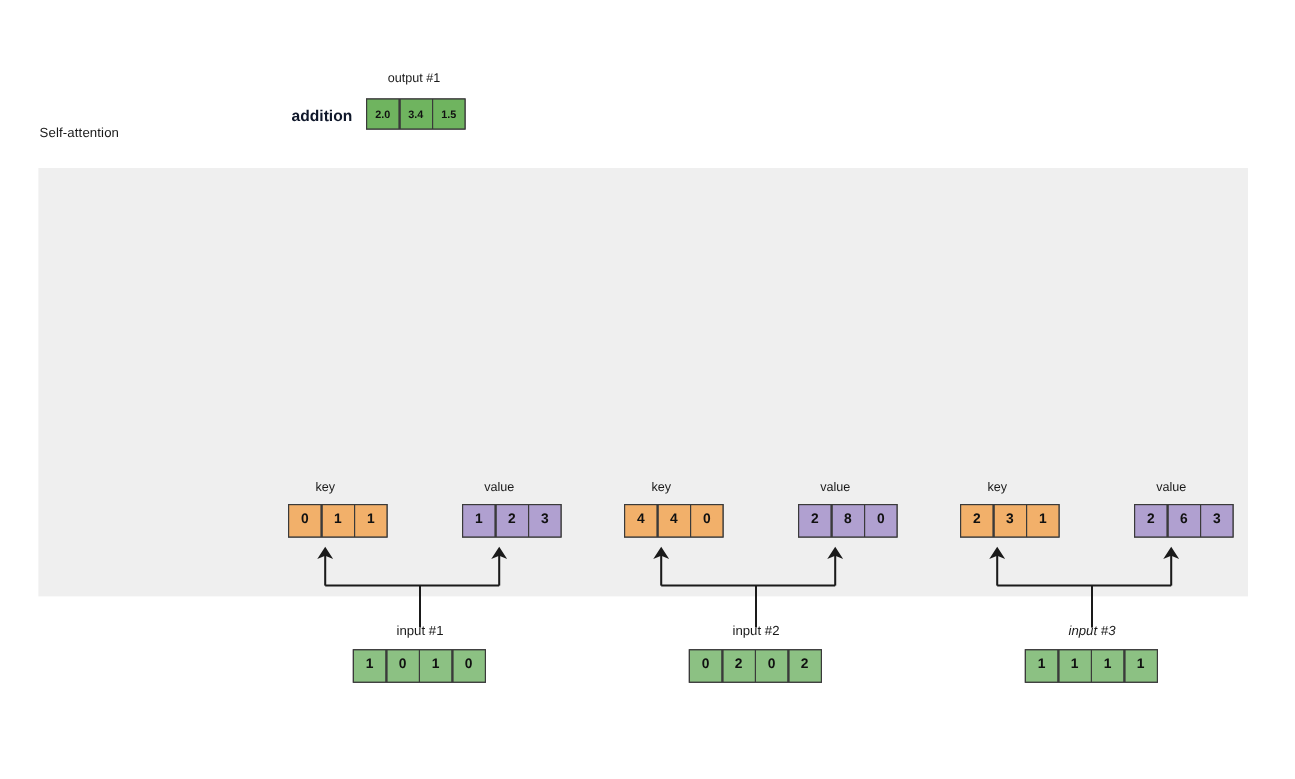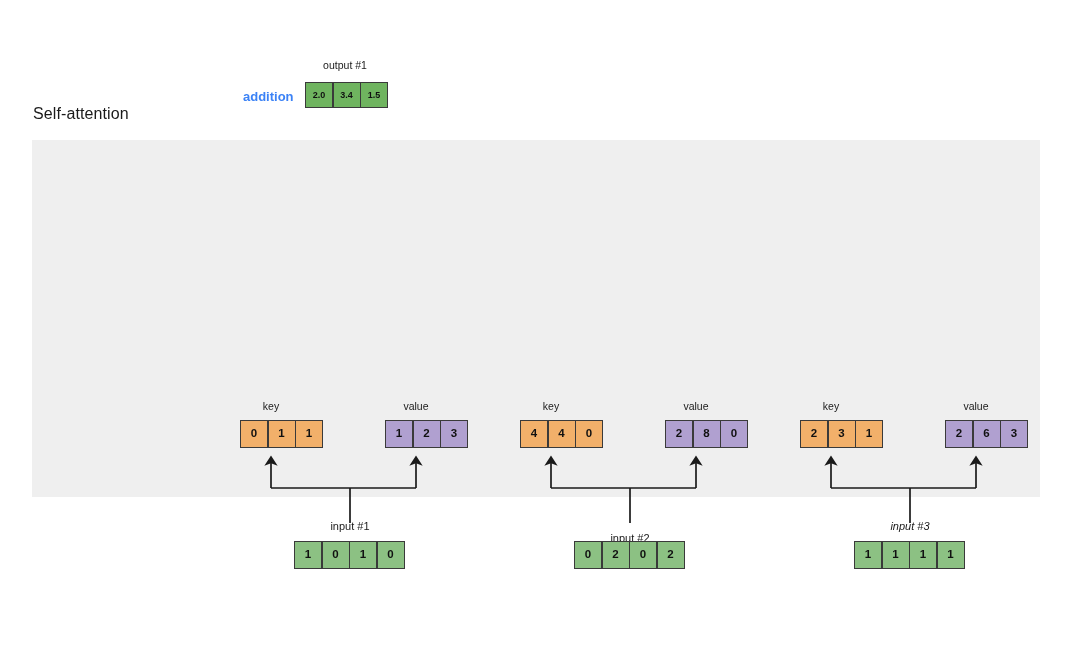--- a/index.html
+++ b/index.html
@@ -74,7 +74,7 @@
     right: 0; top: 0;
     font-size: 13px;
     font-weight: bold;
-    color: #3b82f6;
+    color: #0f172a;
     white-space: nowrap;
   }
 

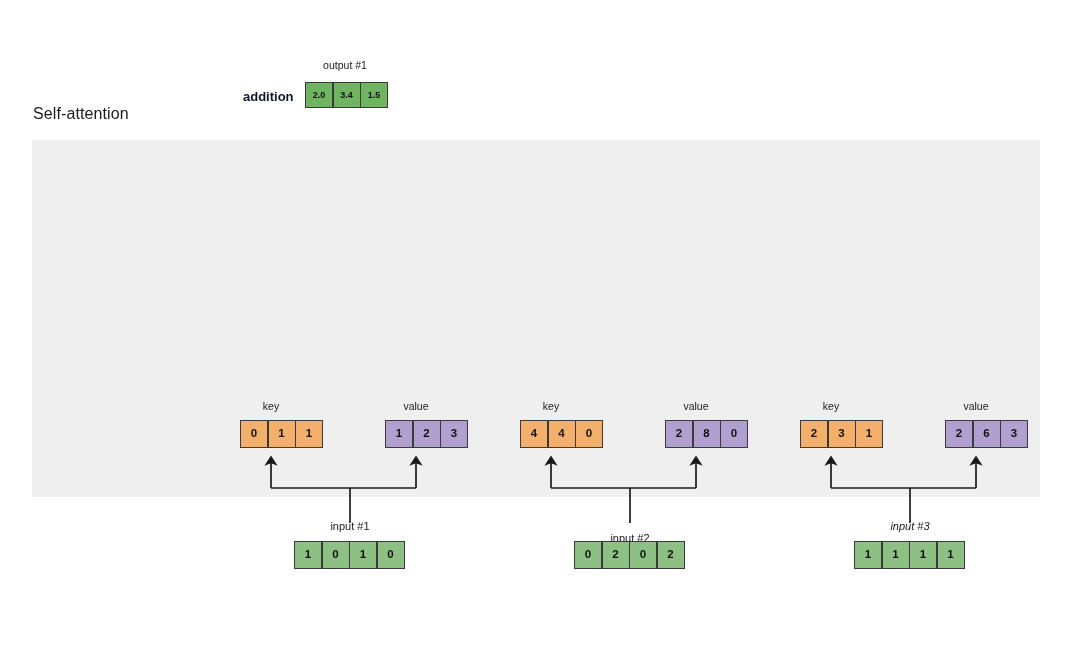--- a/index.html
+++ b/index.html
@@ -27,7 +27,7 @@
   #attn-caption {
     position: absolute;
     left: 33px; top: 105px;
-    font-size: 16px;
+    font-size: 11px;
     color: #1a1a1a;
     letter-spacing: 0.1px;
     white-space: nowrap;

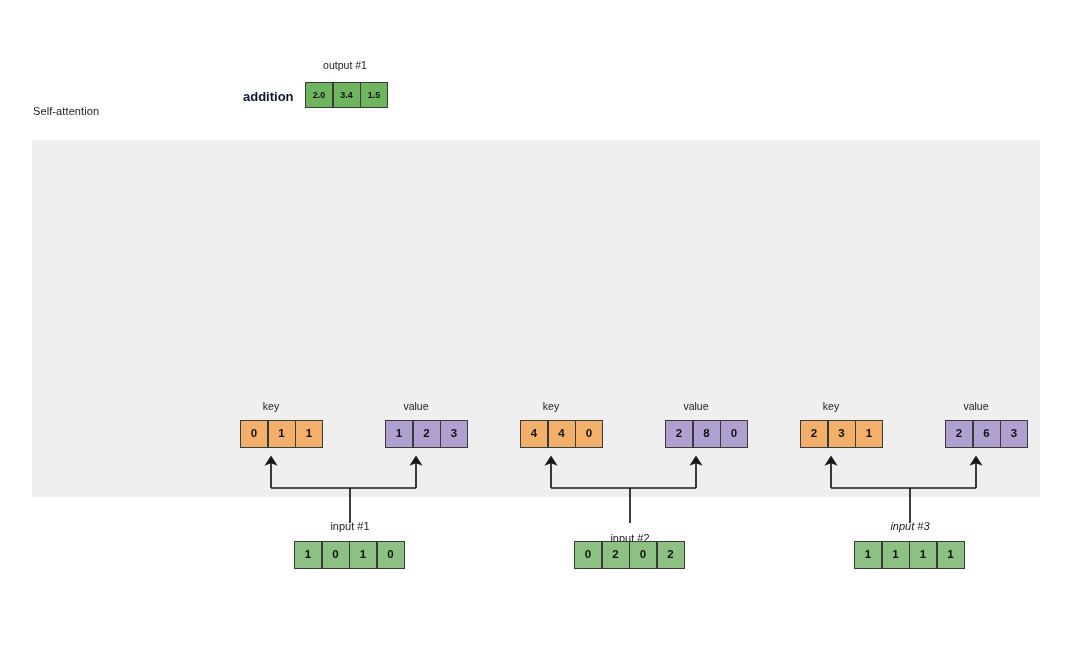--- a/index.html
+++ b/index.html
@@ -172,7 +172,7 @@
       <div class="cell">0</div>
     </div>
 
-    <div class="cap big" style="left:630px; top:520px;margin-top:12px;">input #2</div>
+    <div class="cap big" style="left:630px; top:520px;">input #2</div>
     <div class="vec inp input" style="left:574px; top:541px;">
       <div class="cell">0</div>
       <div class="cell">2</div>

